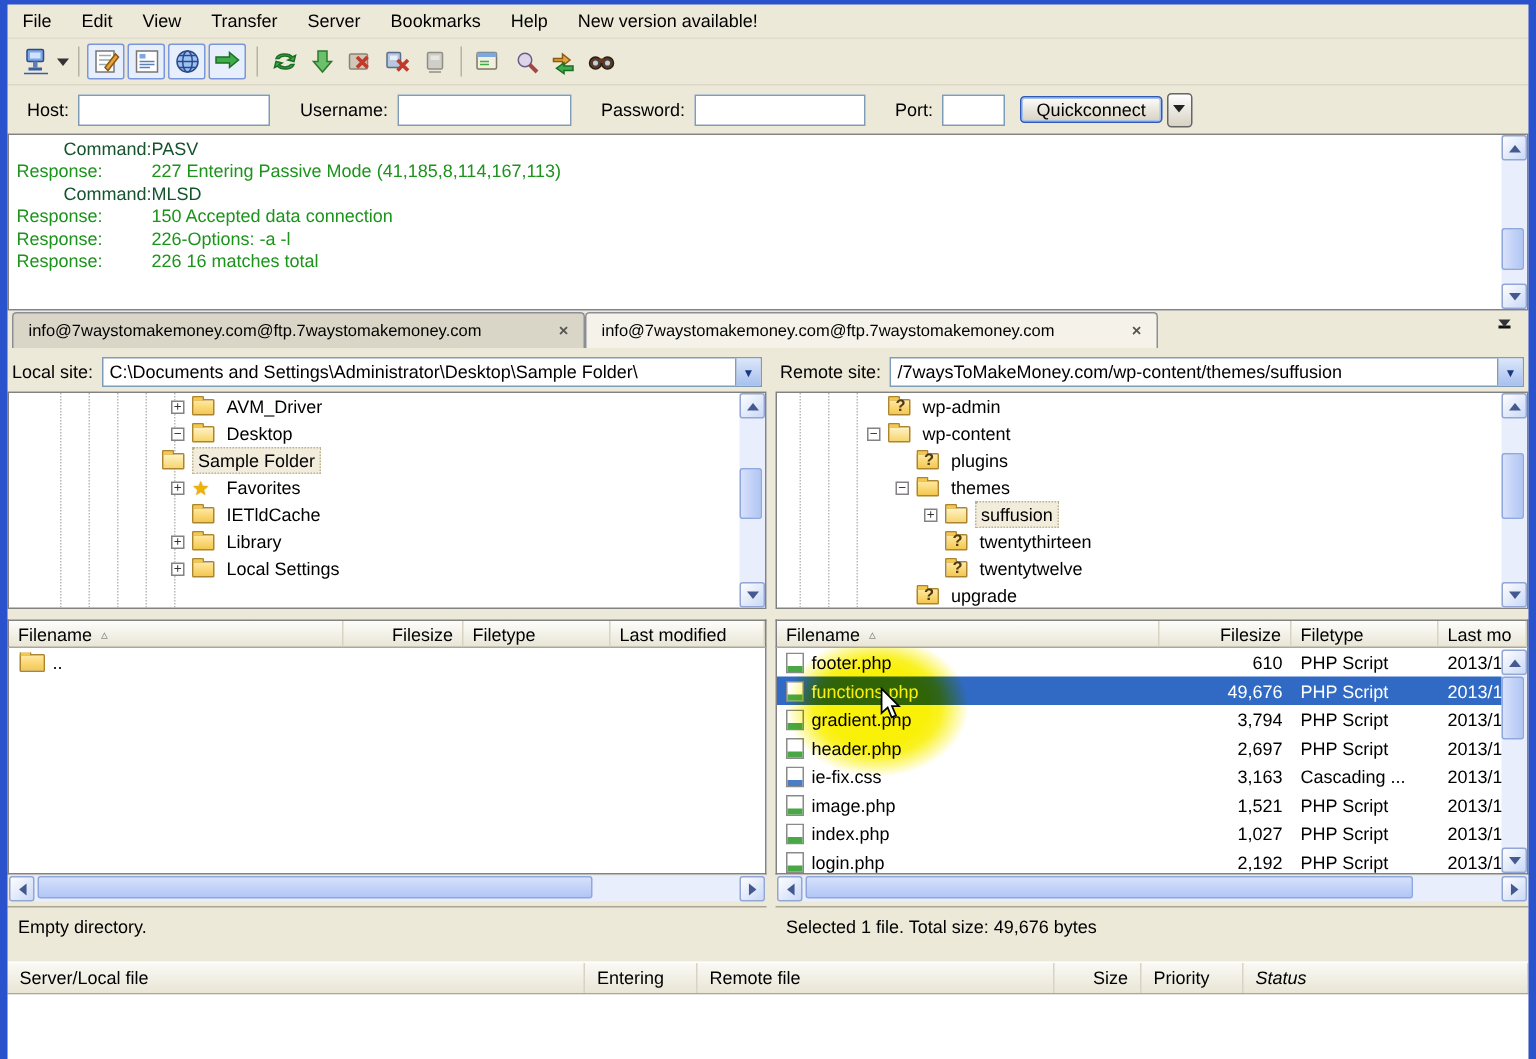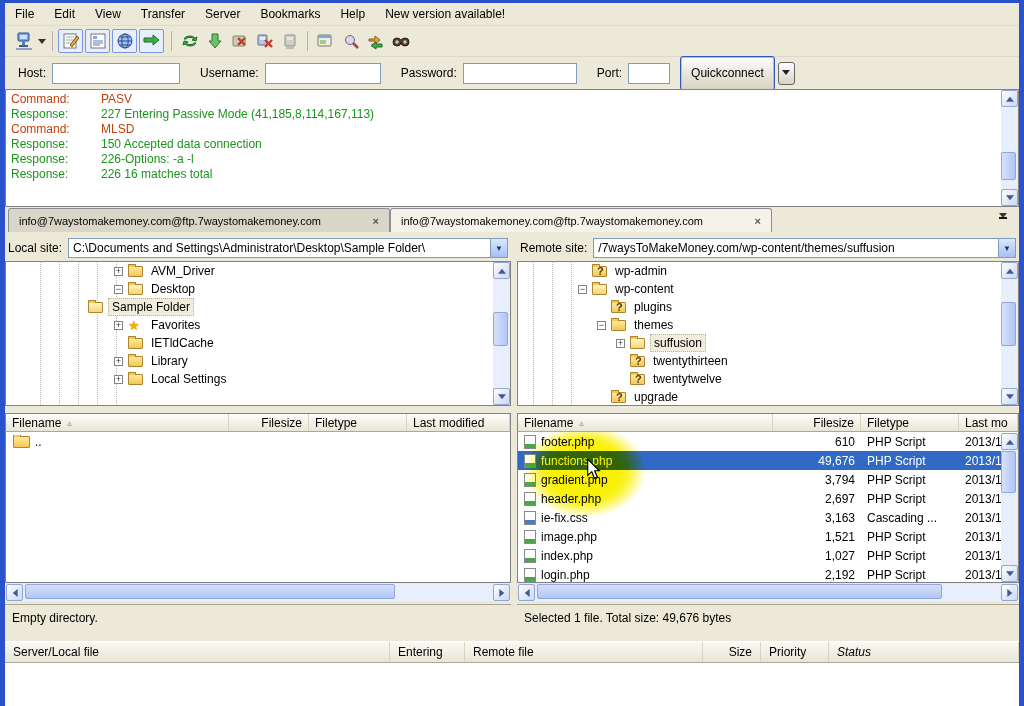--- a/index.html
+++ b/index.html
@@ -32,7 +32,7 @@
   #username-input { width:116px; margin-right:20px; }
   #password-input { width:114px; margin-right:20px; }
   #port-input { width:42px; margin-right:10px; }
-  #quickconnect-btn { height:35px; padding:0 10px; font:12px "Liberation Sans",sans-serif; background:linear-gradient(#fefefe,#e9e6dd 50%,#d8d2c2); border:1px solid #2f5bb7; border-radius:3px; box-shadow:inset 0 0 0 1px #a7c0ea; }
+  #quickconnect-btn { height:18px; padding:0 10px; font:12px "Liberation Sans",sans-serif; background:linear-gradient(#fefefe,#e9e6dd 50%,#d8d2c2); border:1px solid #2f5bb7; border-radius:3px; box-shadow:inset 0 0 0 1px #a7c0ea; }
   #quickconnect-caret { width:17px; height:23px; margin-left:3px; background:linear-gradient(#fefefe,#d8d2c2); border:1px solid #666; border-radius:3px; display:flex; align-items:center; justify-content:center; }
 
   

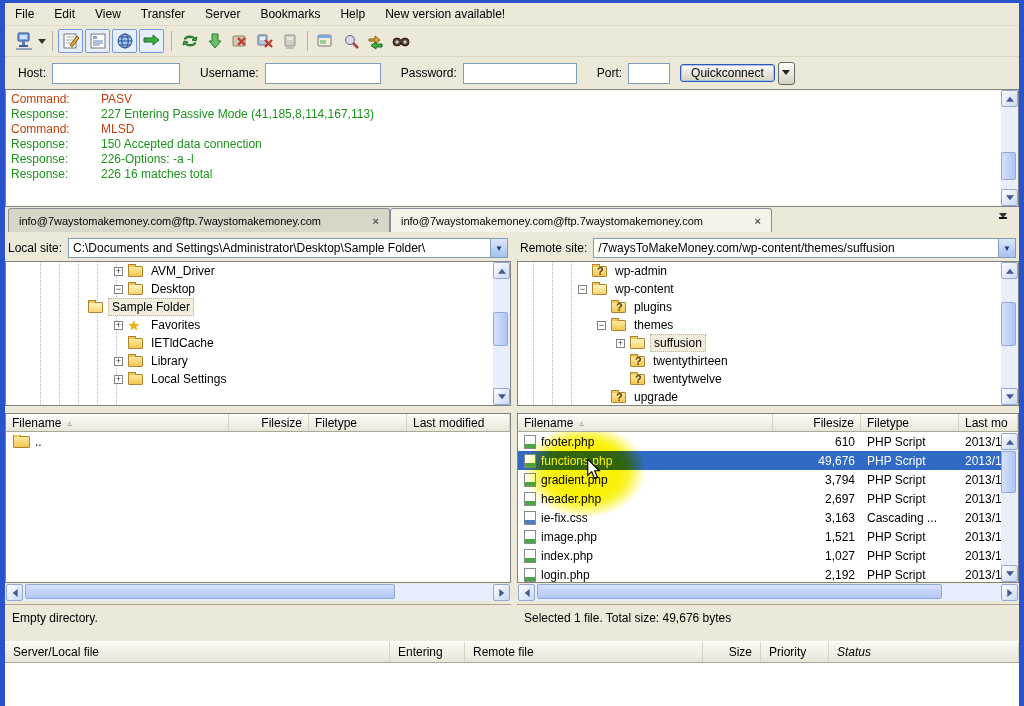--- a/index.html
+++ b/index.html
@@ -39,7 +39,7 @@
   #logpane { position:absolute; left:5px; top:89px; width:1014px; height:118px; background:#fff; border:1px solid #828282; padding:2px 20px 2px 5px; overflow:hidden; }
   .log-line { display:flex; line-height:15px; }
   .log-label { width:90px; flex:none; }
-  .t-command { color:#c2410c; }
+  .t-command { color:#14532d;text-align:right; }
   .t-response { color:#1c941c; }
   .t-status { color:#000; }
 

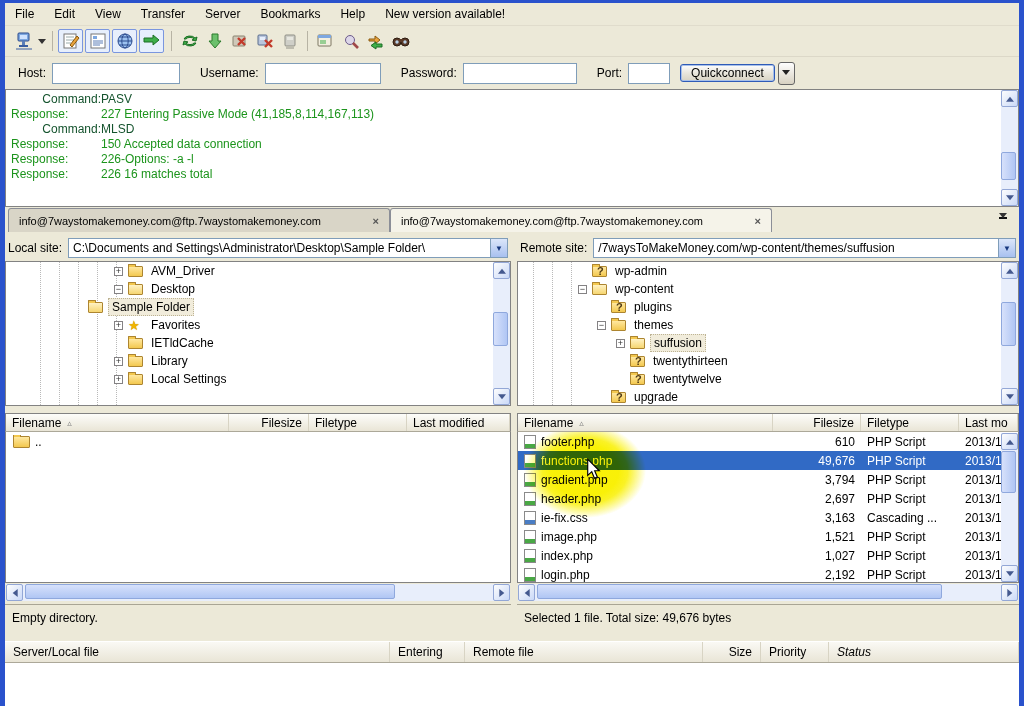--- a/index.html
+++ b/index.html
@@ -341,7 +341,7 @@
         <span class="fico fopen"></span>
         <span class="tlabel">Desktop</span>
       </div>
-    <div class="trow" style="padding-left:68px">
+    <div class="trow" style="padding-left:88px">
         <span class="tog"></span>
         <span class="fico fopen"></span>
         <span class="tlabel sel">Sample Folder</span>

